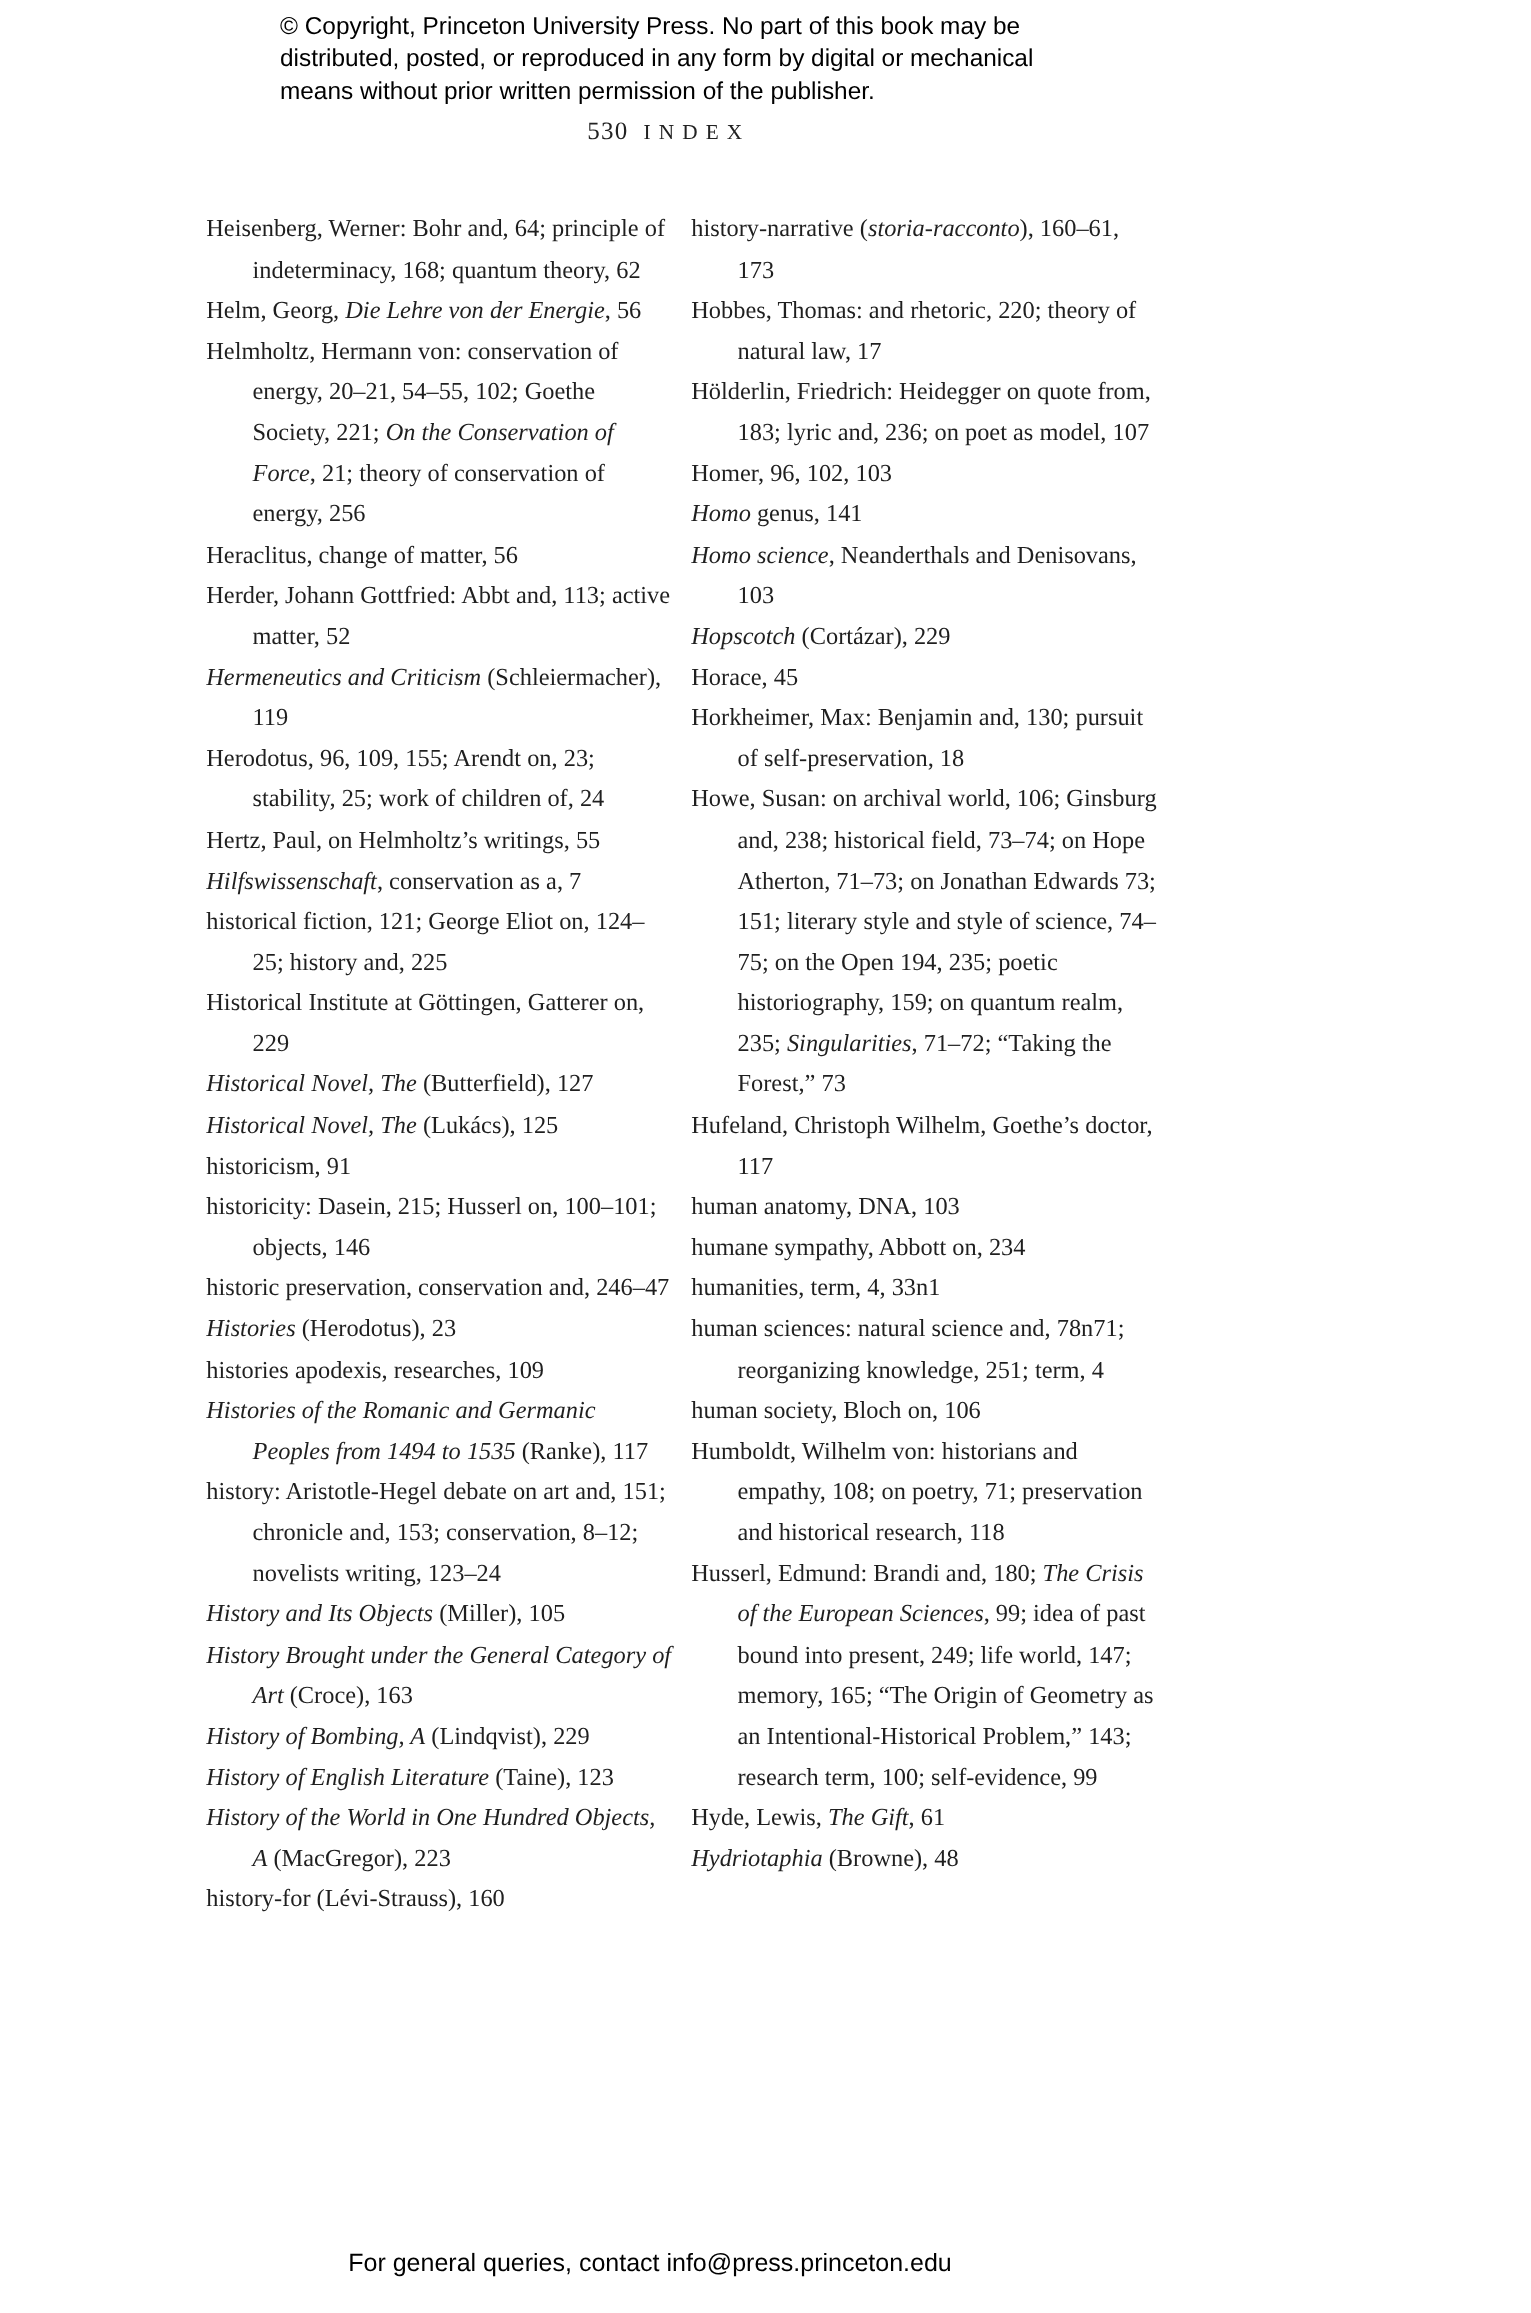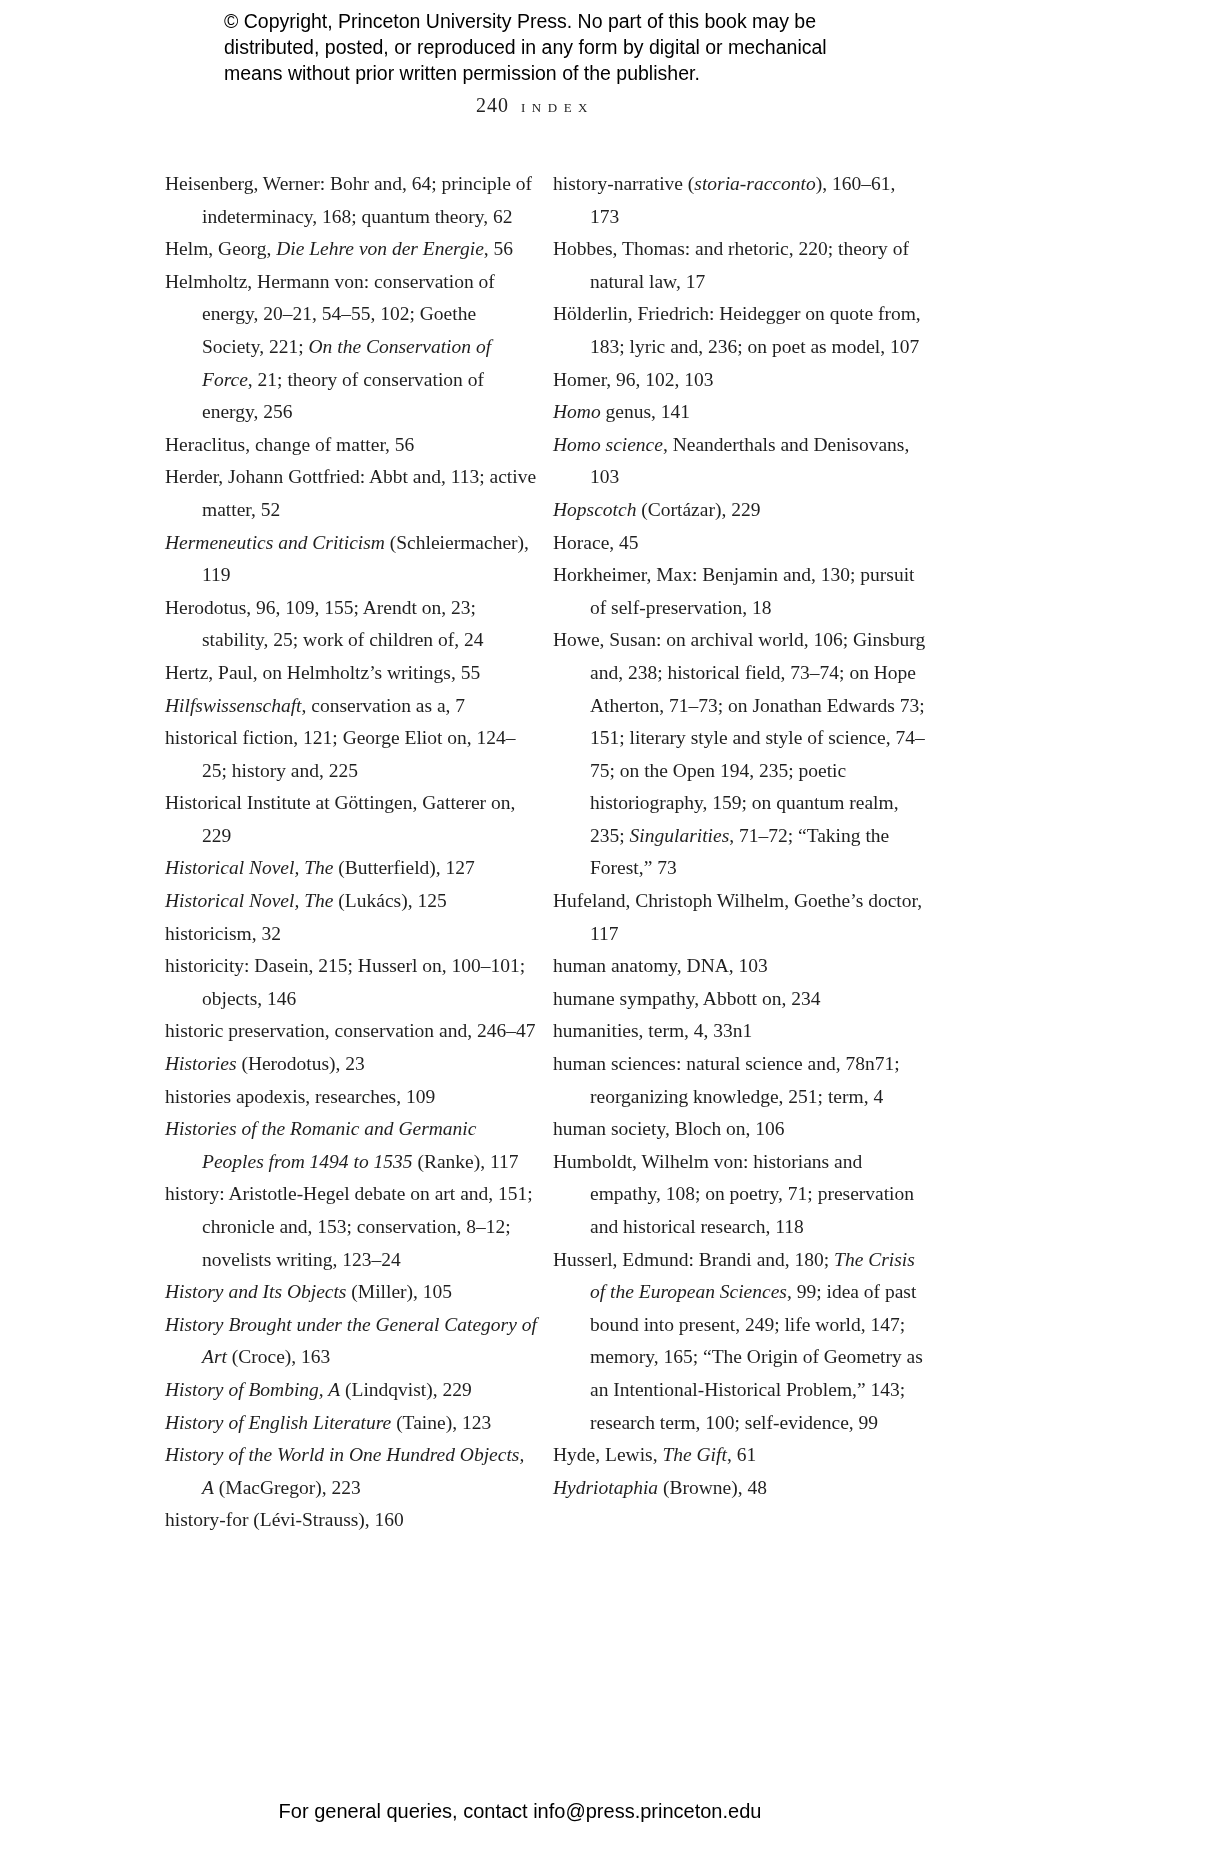--- a/index.html
+++ b/index.html
@@ -82,7 +82,7 @@
 </div>
 
 <div class="page-header">
-  <span class="page-number">240</span><span class="index-title">INDEX</span>
+  <span class="page-number">530</span><span class="index-title">INDEX</span>
 </div>
 
 <div class="columns">

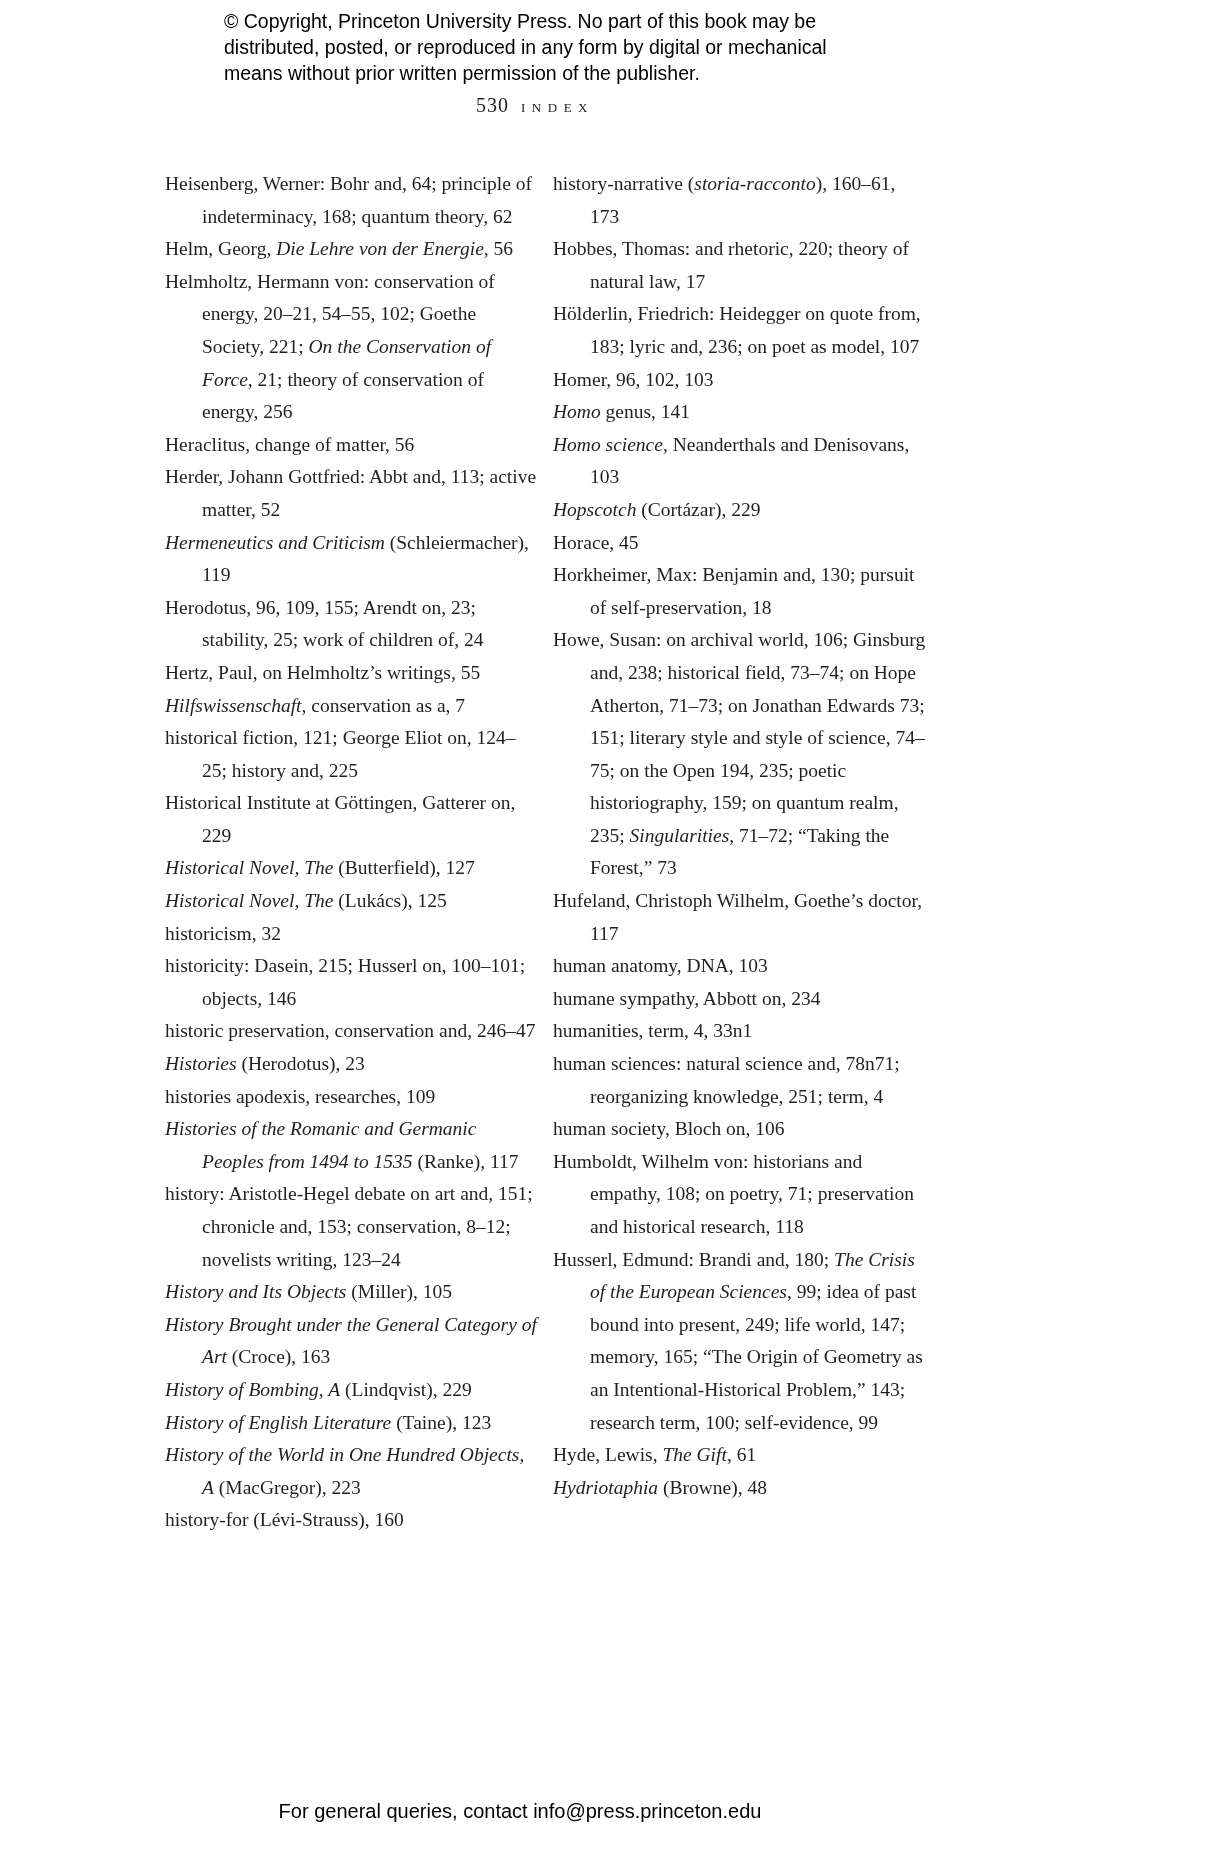--- a/index.html
+++ b/index.html
@@ -36,7 +36,7 @@
     letter-spacing: 1px;
   }
   .page-header .index-title {
-    font-size: 13px;
+    font-size: 17px;
     letter-spacing: 6.5px;
     margin-left: 12px;
   }

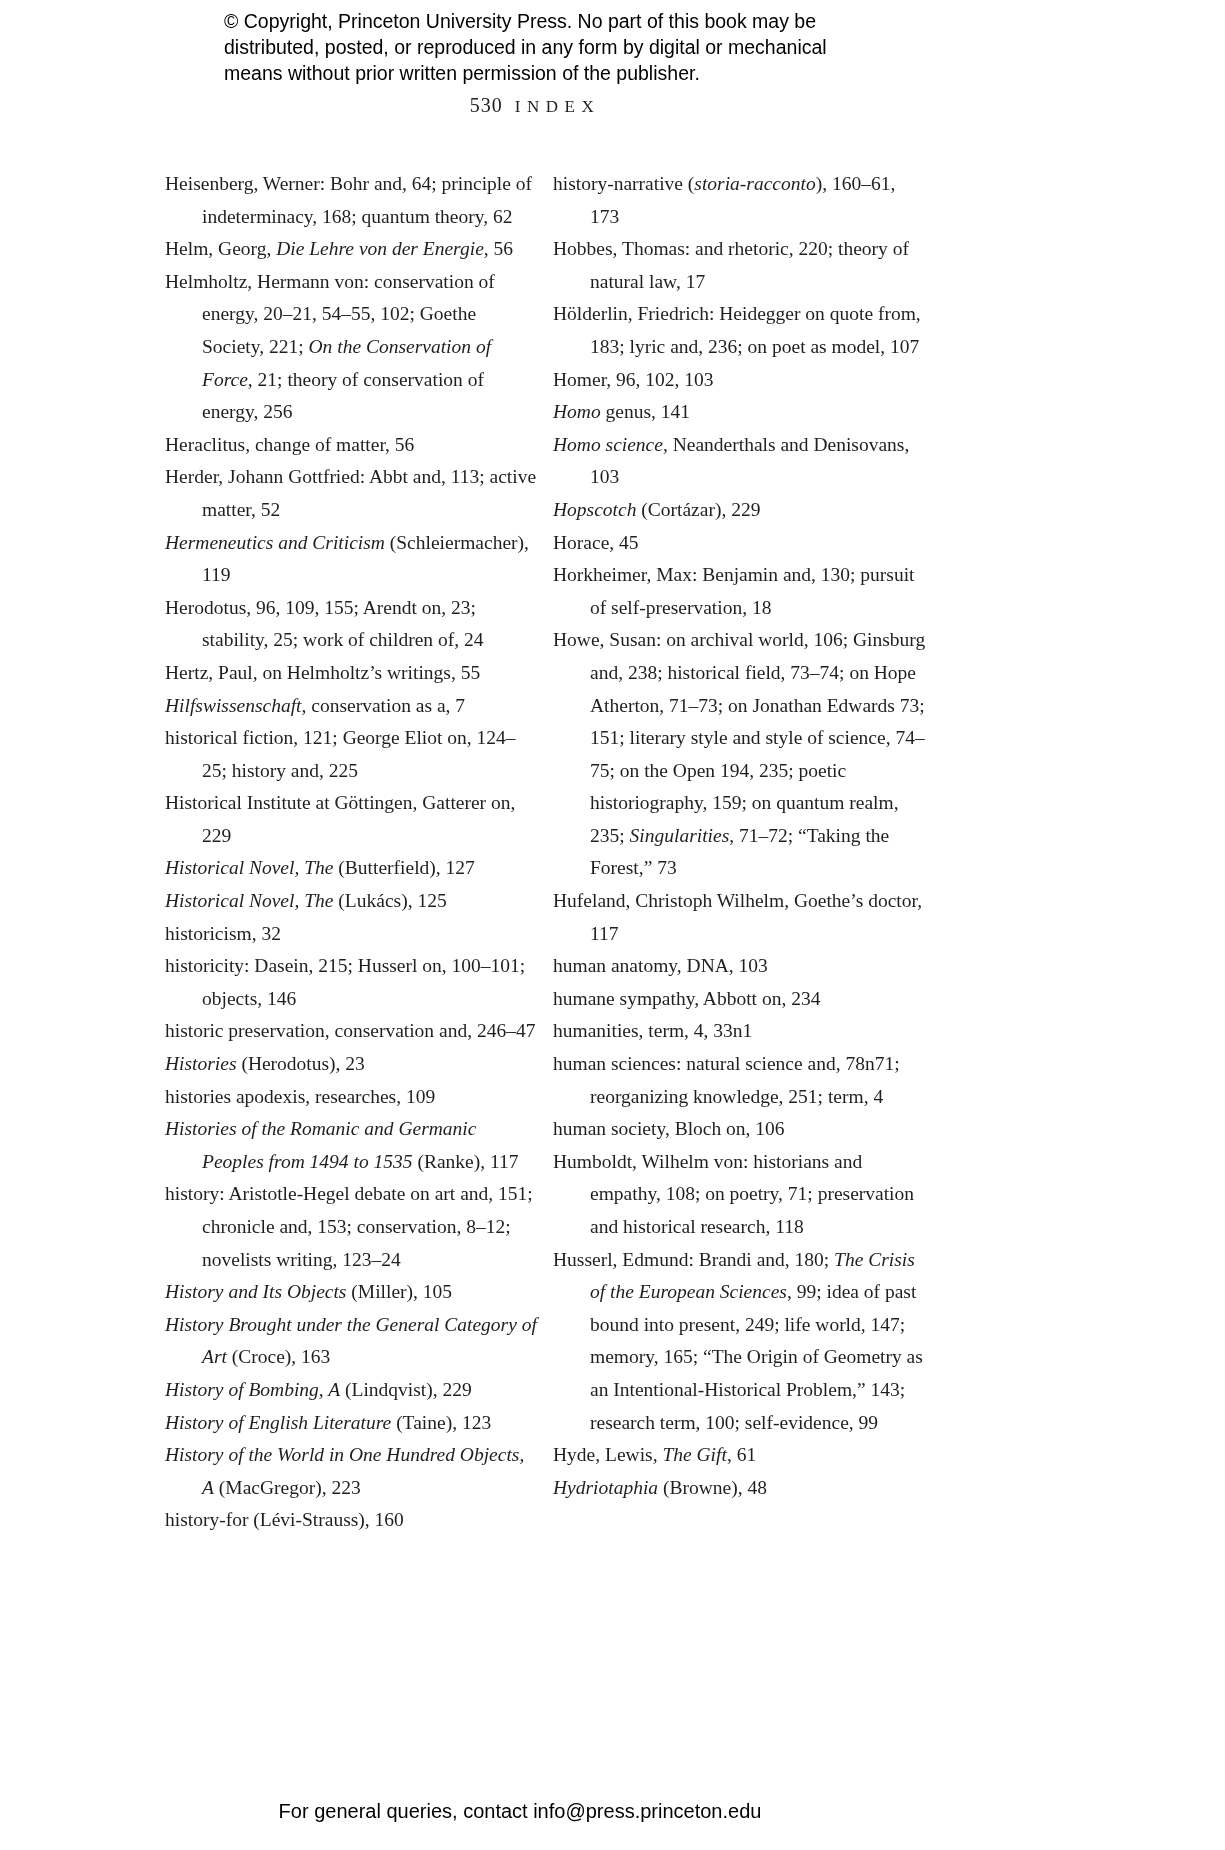--- a/index.html
+++ b/index.html
@@ -100,7 +100,7 @@
       <p class="entry">Historical Institute at Göttingen, Gatterer on, 229</p>
       <p class="entry"><em>Historical Novel, The</em> (Butterfield), 127</p>
       <p class="entry"><em>Historical Novel, The</em> (Lukács), 125</p>
-      <p class="entry">historicism, 32</p>
+      <p class="entry">historicism, 91</p>
       <p class="entry">historicity: Dasein, 215; Husserl on, 100–101; objects, 146</p>
       <p class="entry">historic preservation, conservation and, 246–47</p>
       <p class="entry"><em>Histories</em> (Herodotus), 23</p>

